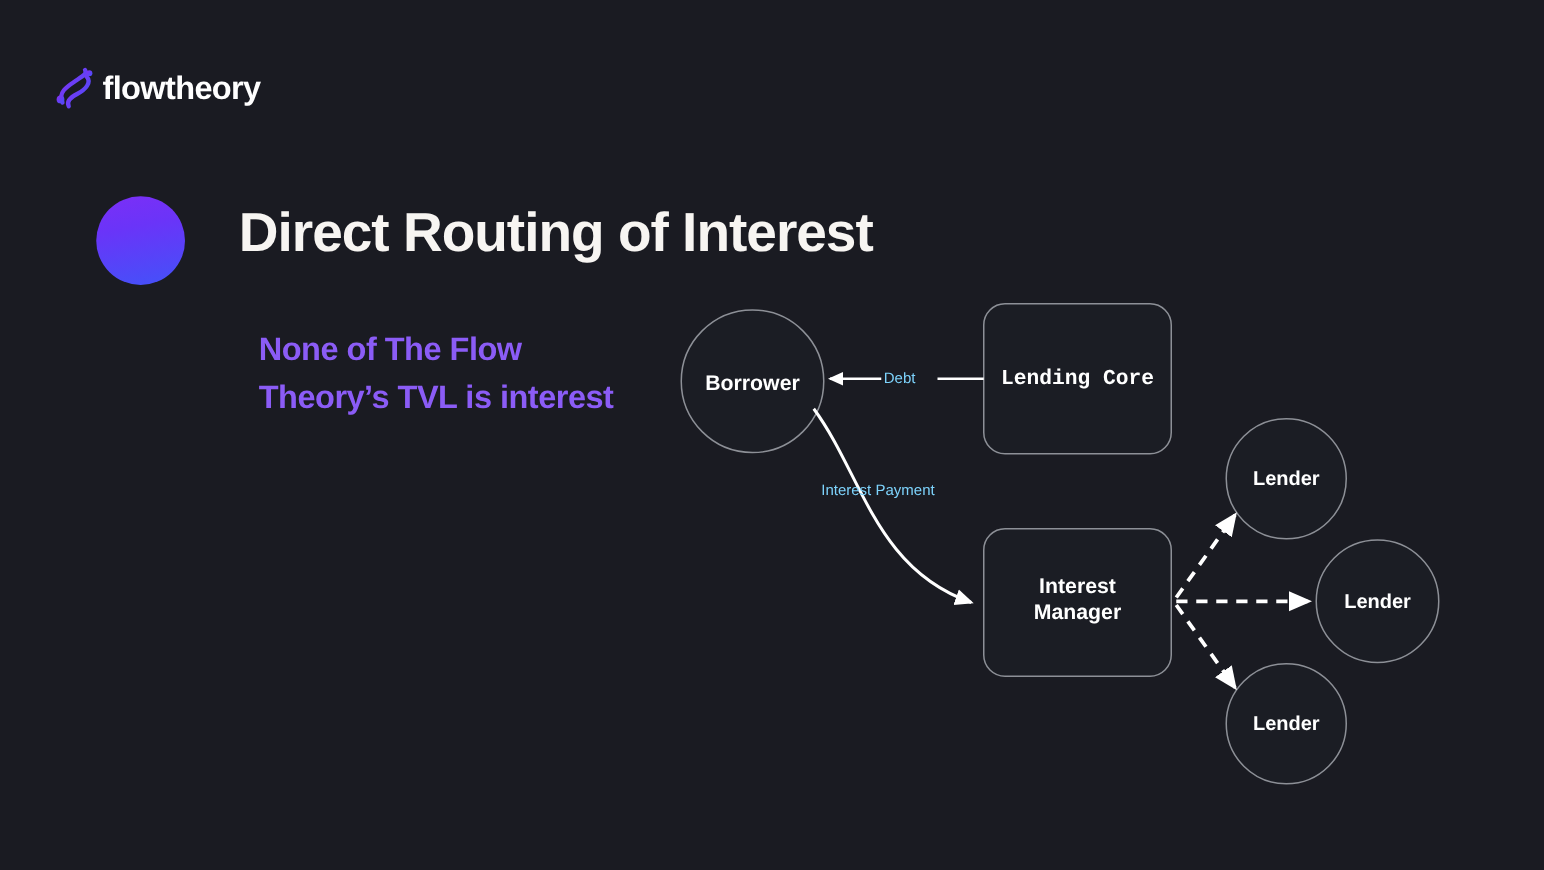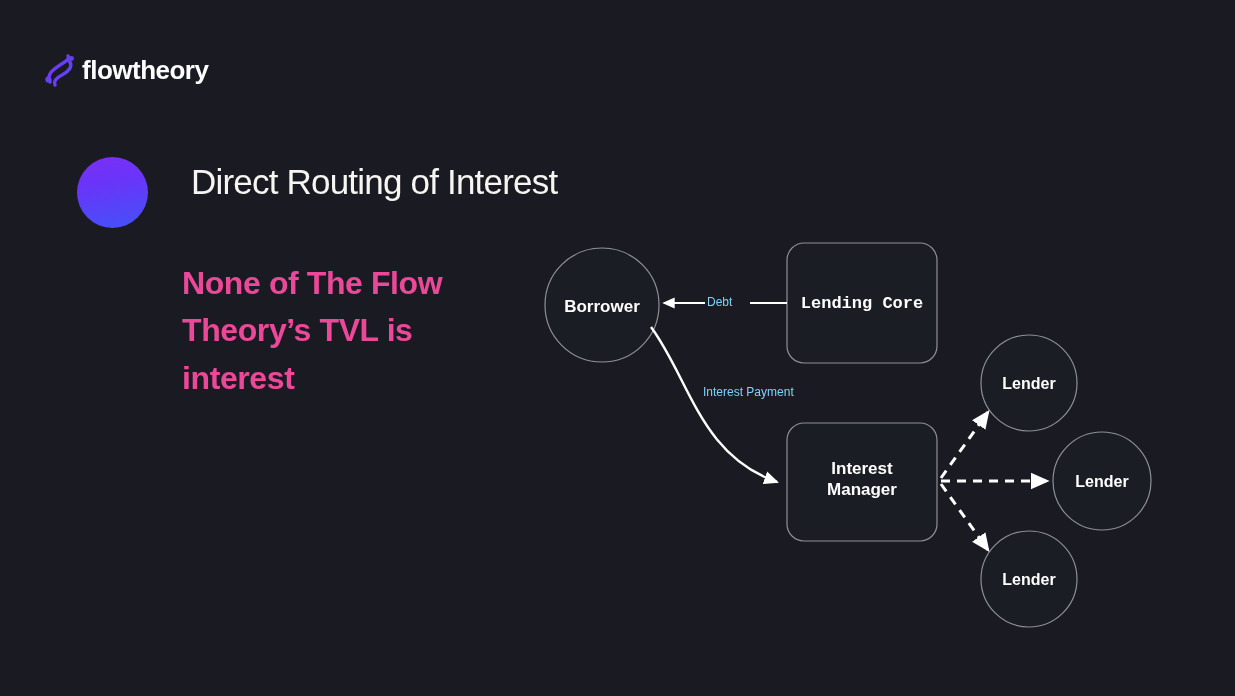--- a/index.html
+++ b/index.html
@@ -27,7 +27,7 @@
   }
   .page-title {
     position:absolute; left:191px; top:162px;
-    font-size:35px; font-weight:400; color:#f7f5f2;
+    font-size:44px; font-weight:700; color:#f7f5f2;
     letter-spacing:-0.8px; white-space:nowrap;text-align:center;
   }
 

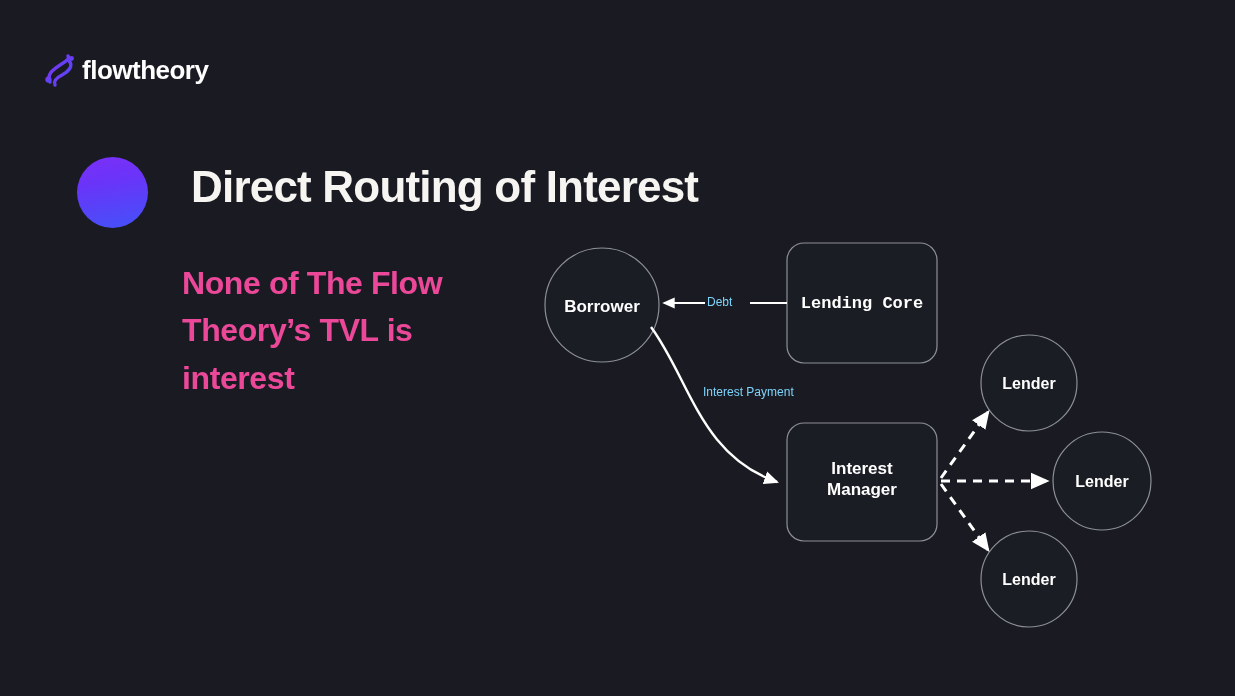--- a/index.html
+++ b/index.html
@@ -33,8 +33,8 @@
 
   
   .subhead {
-    position:absolute; left:182px; top:260px; width:320px;
-    font-size:32px; font-weight:700; color:#ec4899;
+    position:absolute; left:207px; top:260px; width:320px;
+    font-size:26px; font-weight:700; color:#8b5cf6;
     line-height:1.48; letter-spacing:-0.4px;
   }
   .body-copy {

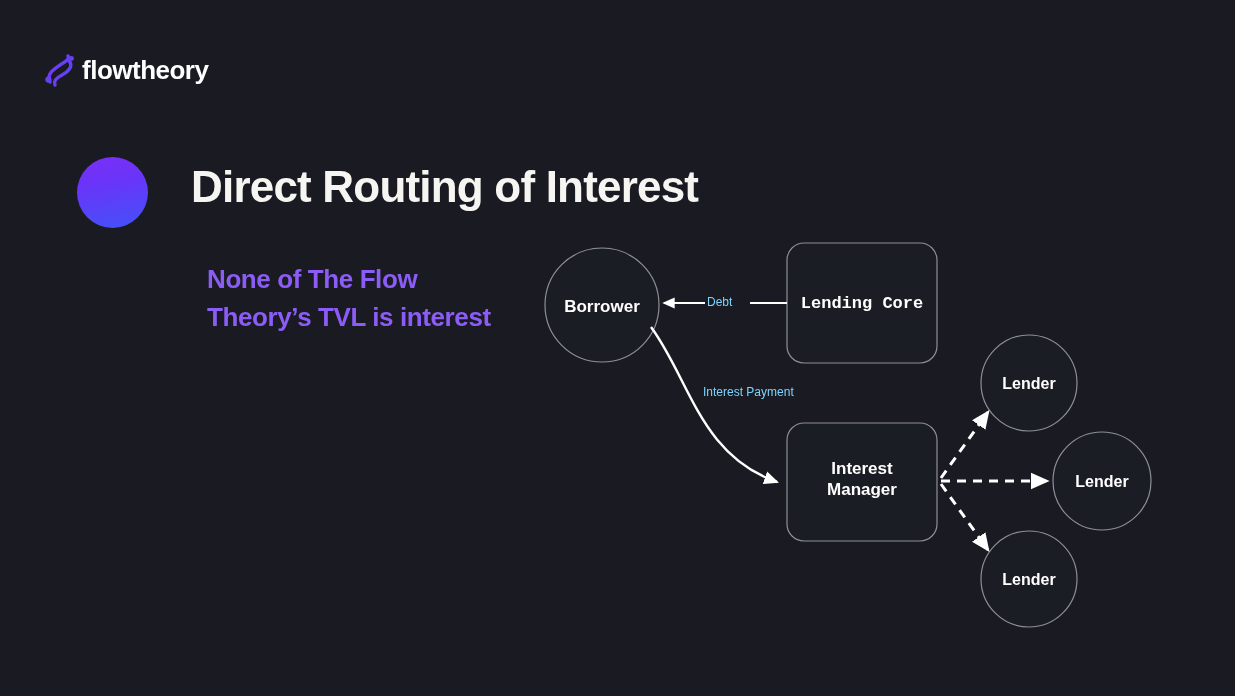--- a/index.html
+++ b/index.html
@@ -121,7 +121,7 @@
   <div class="node-label" style="left:981px; top:570px; width:96px; font-size:16px;">Lender</div>
 
   <div class="edge-label" style="left:707px; top:295px;">Debt</div>
-  <div class="edge-label" style="left:657px; top:385px;margin-left:46px;">Interest Payment</div>
+  <div class="edge-label" style="left:657px; top:385px;">Interest Payment</div>
 
 </div>
 

